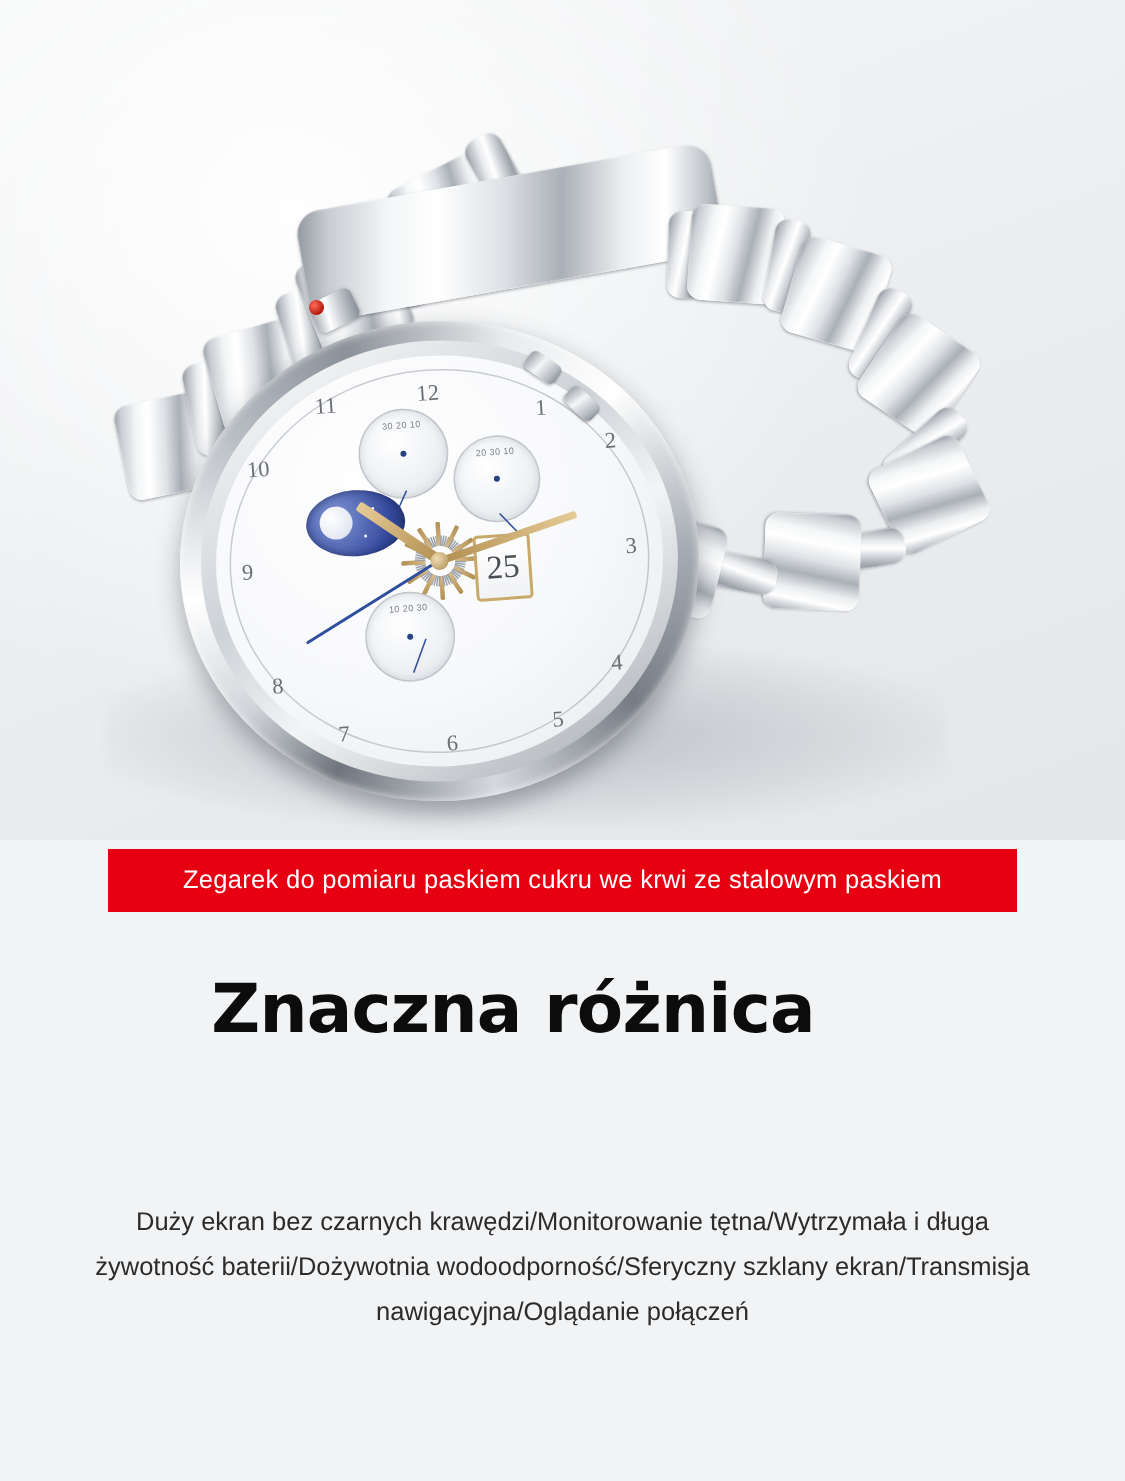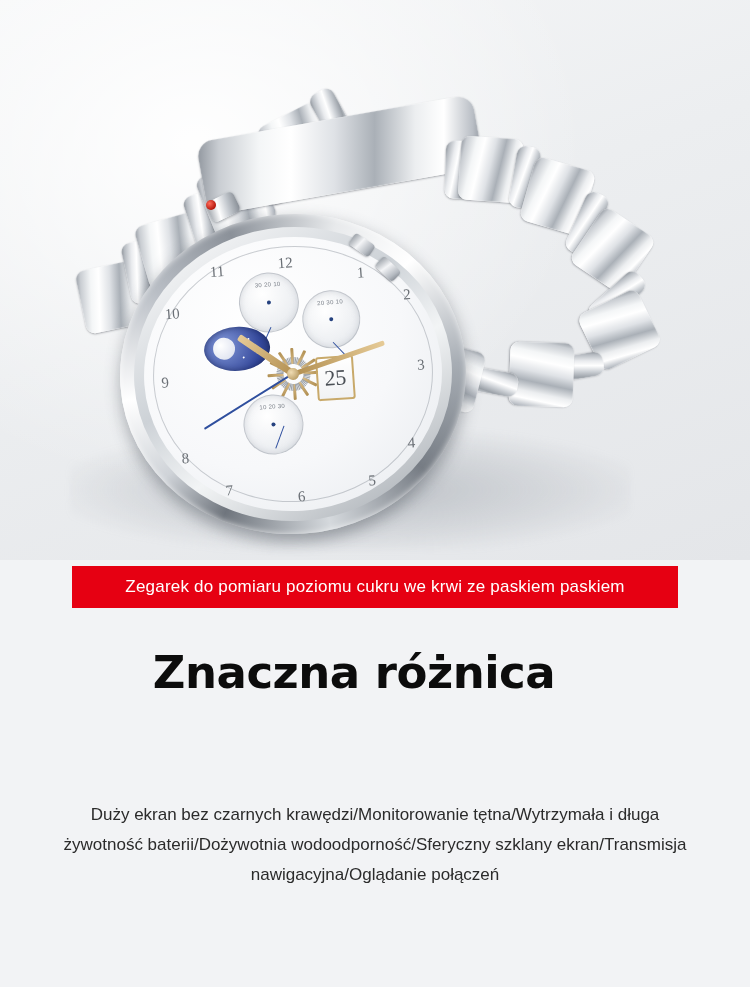--- a/index.html
+++ b/index.html
@@ -515,7 +515,7 @@
 </div>
 
 <div class="banner">
-  <span>Zegarek do pomiaru poziomu cukru we krwi ze paskiem paskiem</span>
+  <span>Zegarek do pomiaru paskiem cukru we krwi ze stalowym paskiem</span>
 </div>
 
 <div class="headings">

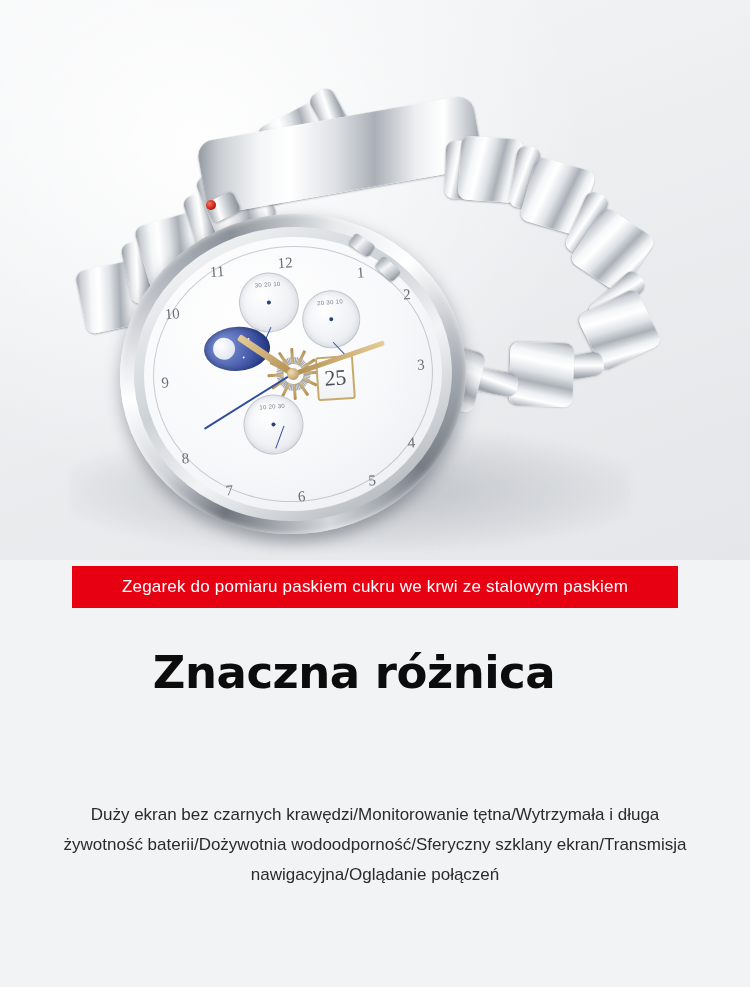--- a/index.html
+++ b/index.html
@@ -327,7 +327,7 @@
   
   .headings {
     position: absolute;
-    left: 12px;
+    left: 0;
     top: 648px;
     width: 684px;
     text-align: center;

